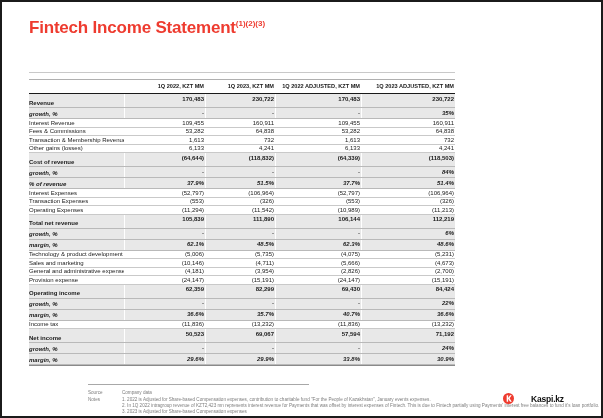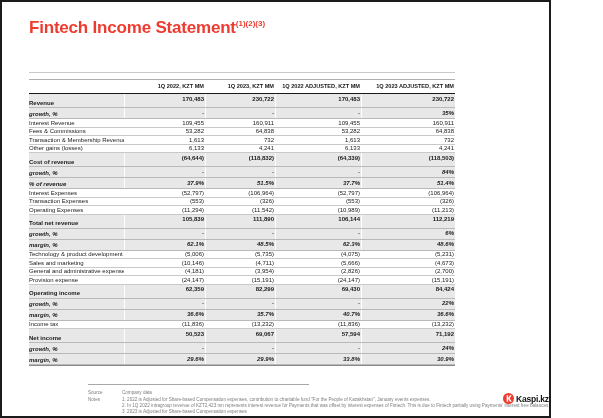--- a/index.html
+++ b/index.html
@@ -4,7 +4,7 @@
 <style>
   html,body{margin:0;padding:0;background:#fff;}
   .page{
-    position:relative; width:551px; height:418px; box-sizing:border-box;
+    position:relative; width:603px; height:418px; box-sizing:border-box;
     background:#ffffff; border:2px solid #1b1b1b; overflow:hidden;
     font-family:"Liberation Sans", sans-serif; color:#1a1a1a;
   }

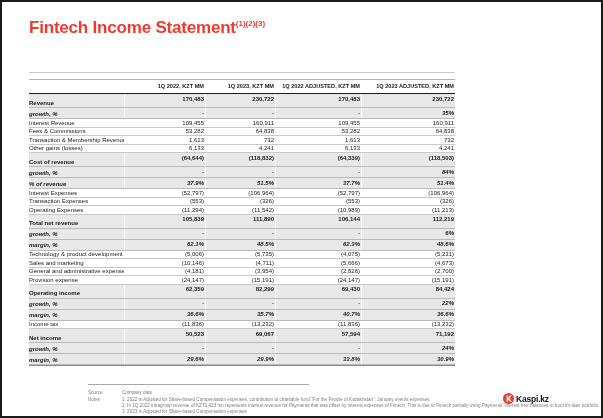--- a/index.html
+++ b/index.html
@@ -50,7 +50,7 @@
   .note{white-space:nowrap; overflow:hidden;}
 
   
-  .logo{position:absolute; left:501px; top:391px; display:flex; align-items:center; gap:2px;}
+  .logo{position:absolute; left:501px; top:391px; display:flex; align-items:center; gap:17px;}
   .logo-icon{width:11px; height:11px; flex:none; display:block;}
   .logo-text{font-size:8.5px; font-weight:bold; color:#111; letter-spacing:-0.2px;}
 </style>

